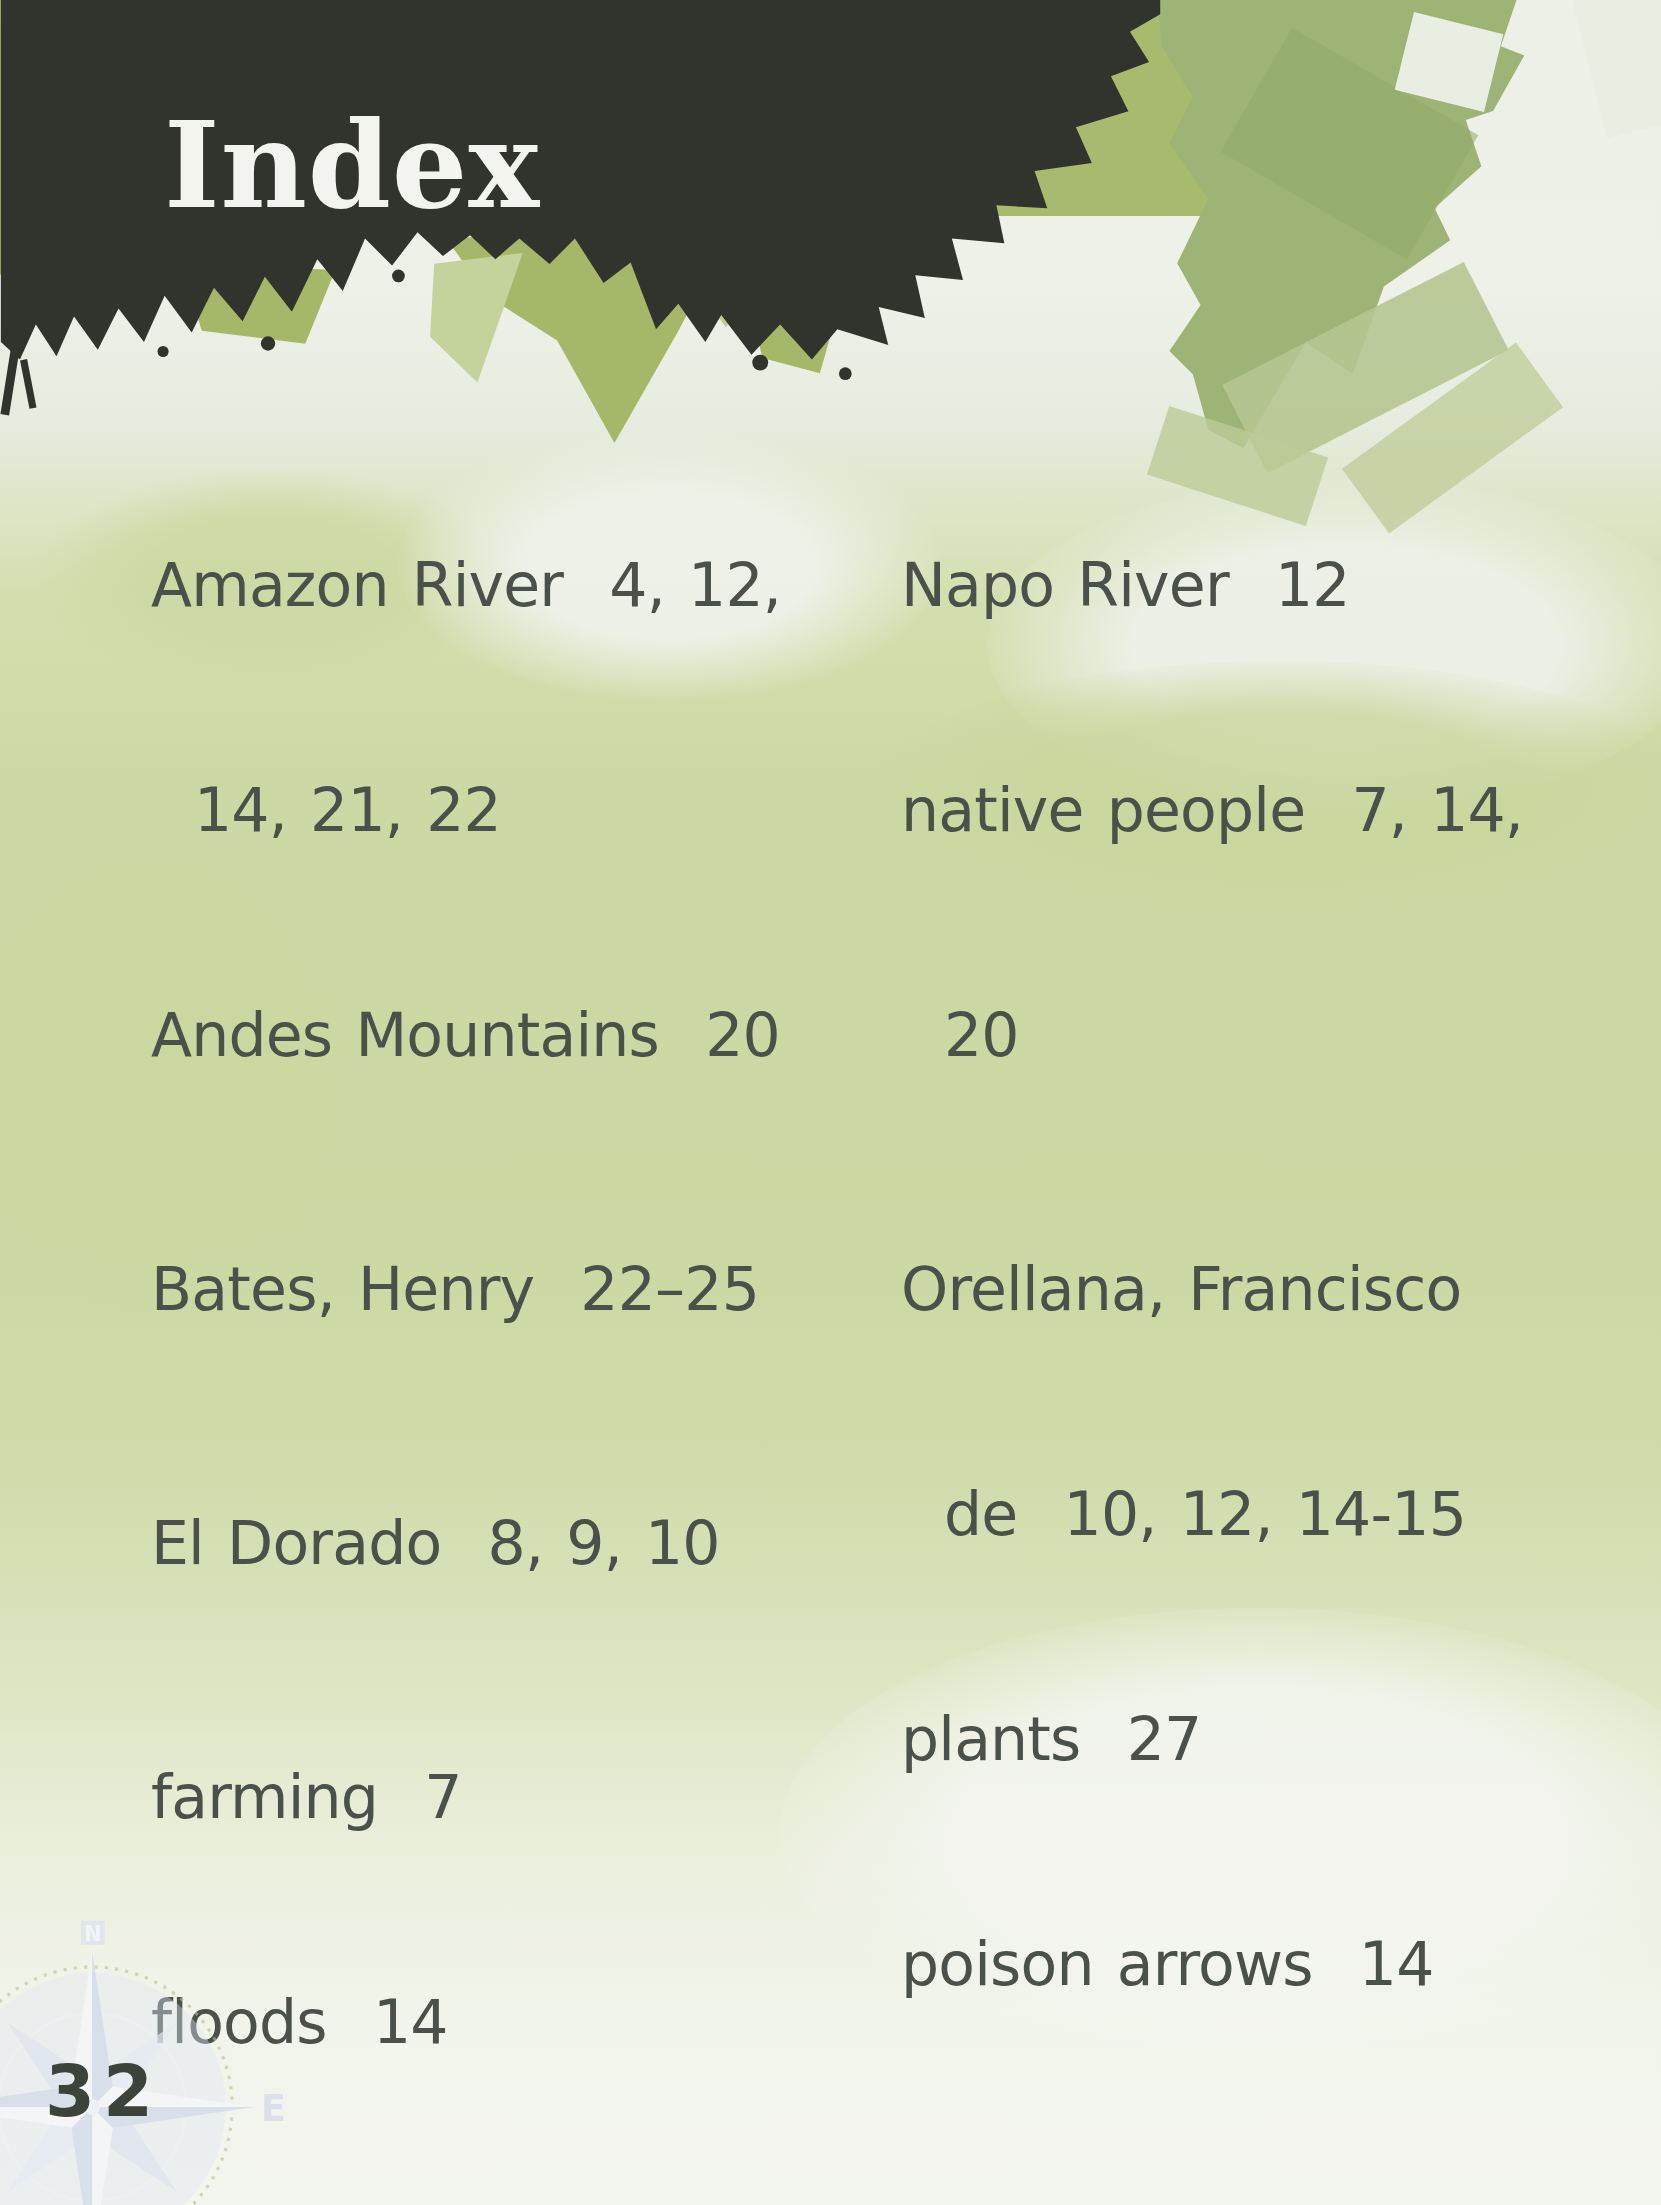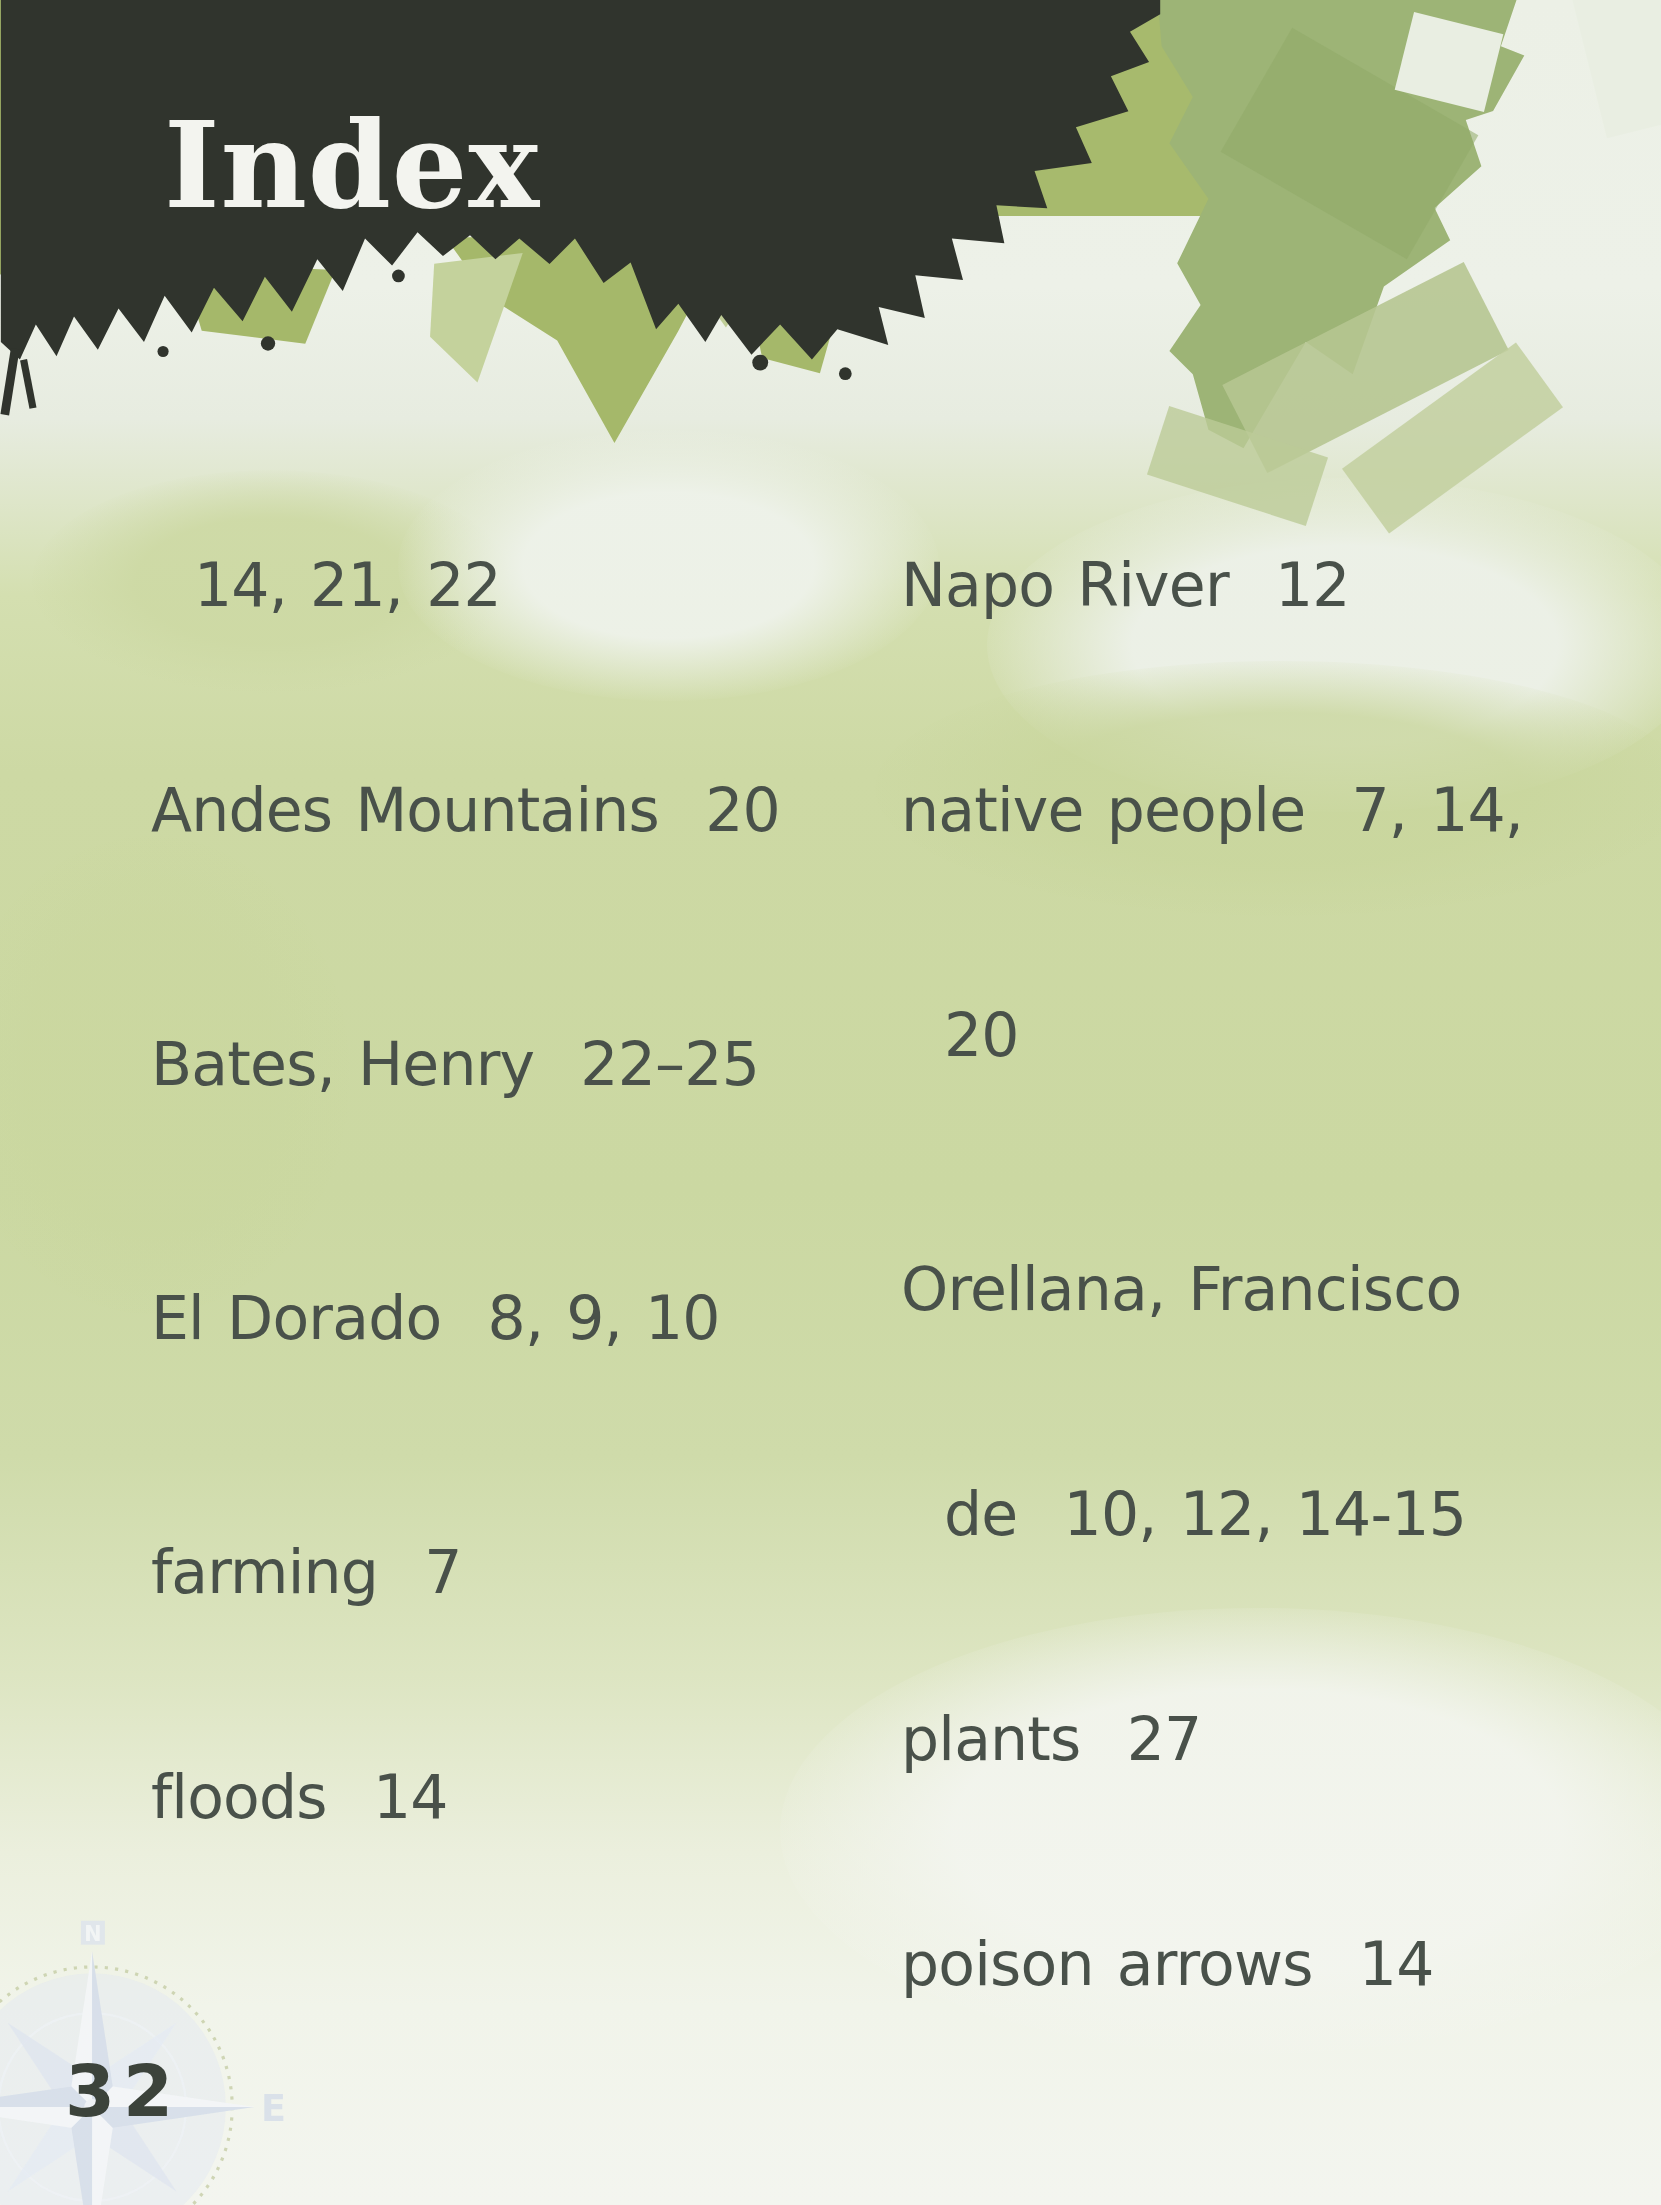--- a/index.html
+++ b/index.html
@@ -135,6 +135,7 @@
   <div class="page-title">Index</div>
 
   <div class="col col-left">
+    <div class="line">Amazon River  4, 12,</div>
     <div class="line cont">14, 21, 22</div>
     <div class="line">Andes Mountains  20</div>
     <div class="line gap">Bates, Henry  22–25</div>

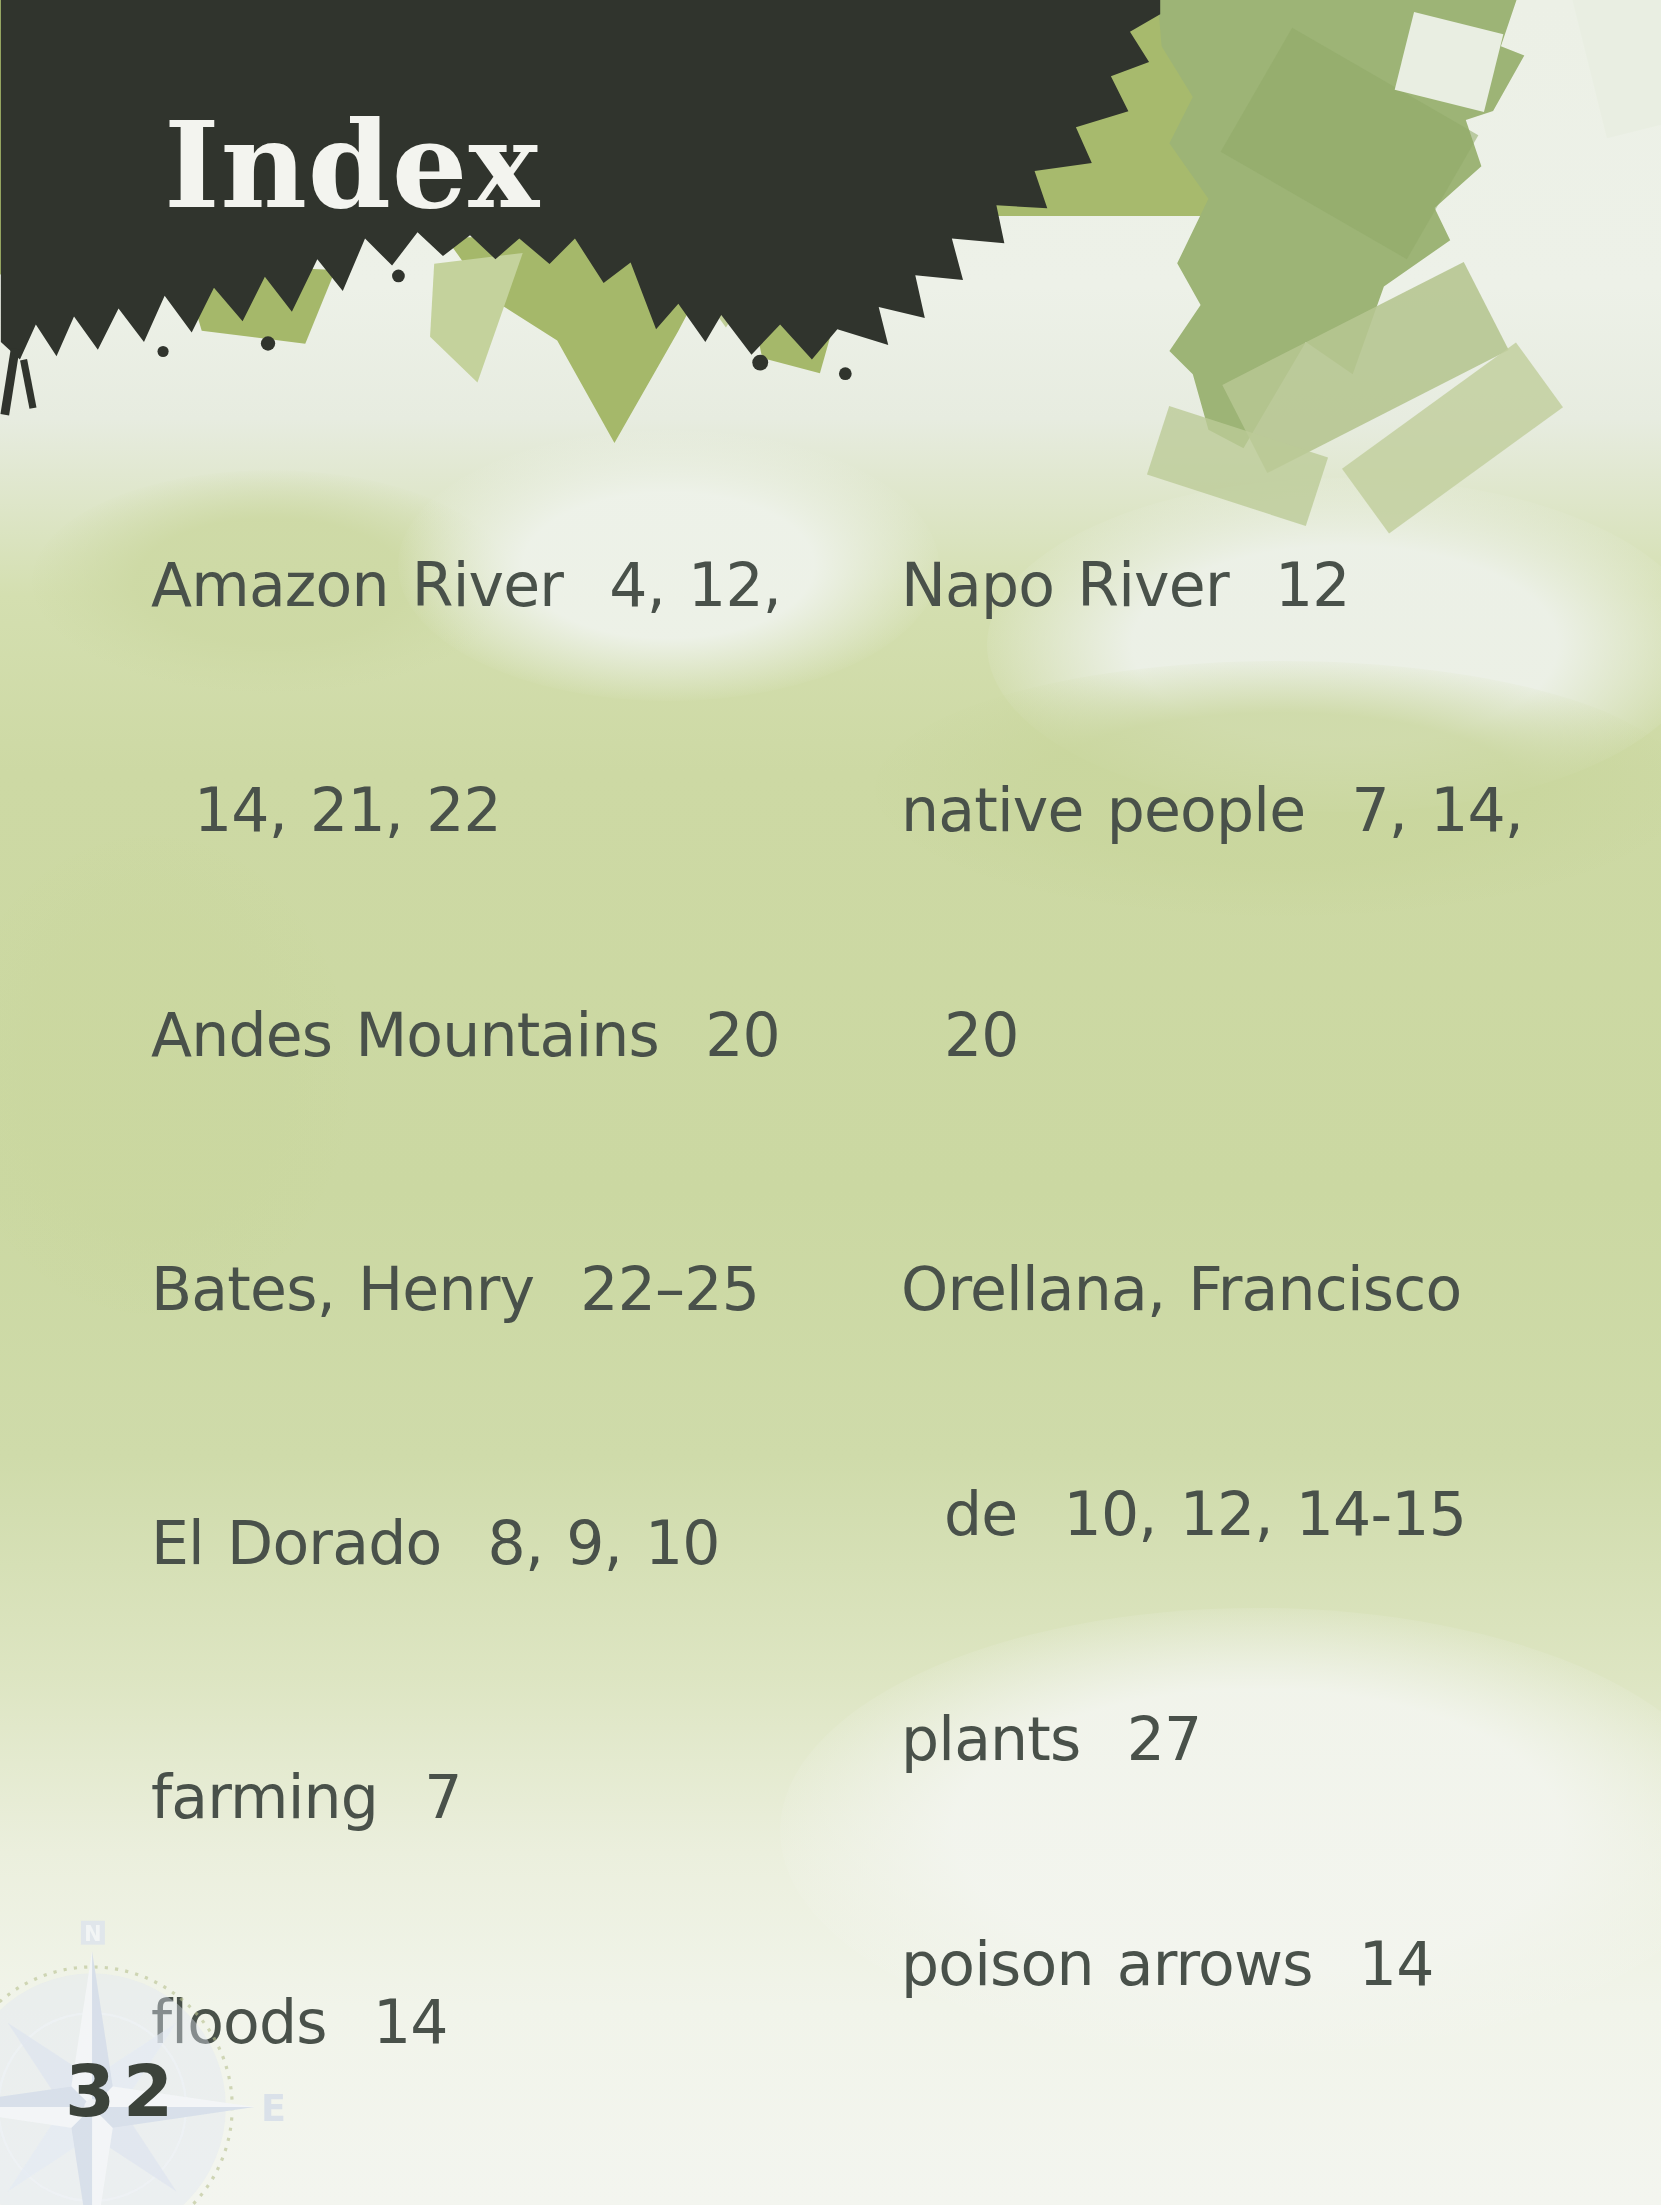--- a/index.html
+++ b/index.html
@@ -82,7 +82,7 @@
   .compass{position:absolute;left:-99px;top:1916px;opacity:.8;}
   .page-number{
     position:absolute;left:45px;top:2049px;
-    font-size:72px;font-weight:700;color:#3c433b;letter-spacing:8px;margin-left:20px;
+    font-size:72px;font-weight:700;color:#3c433b;letter-spacing:8px;
   }
 </style>
 </head>

